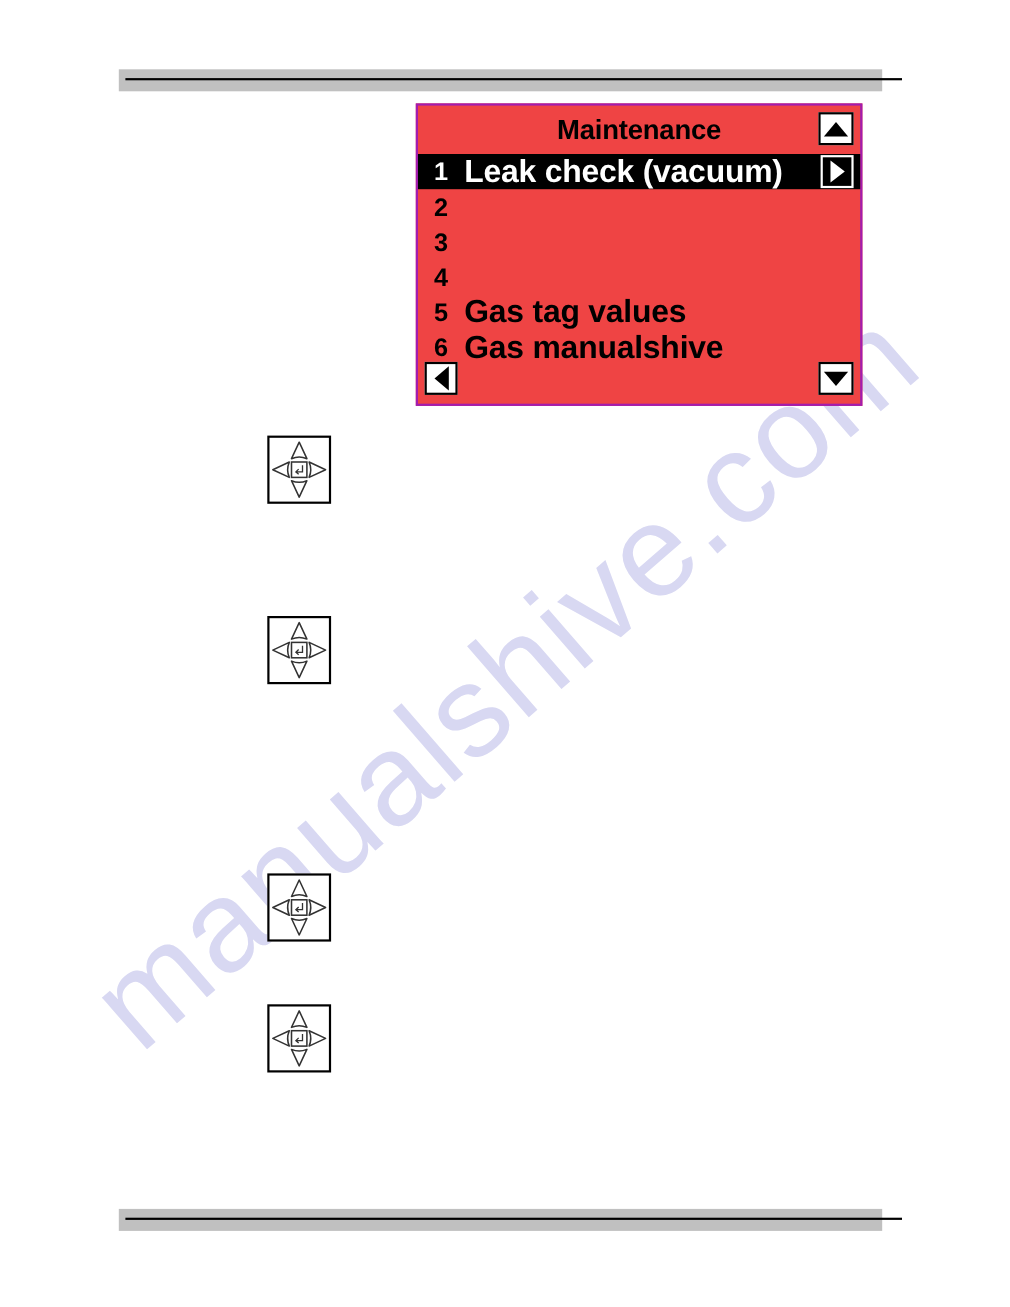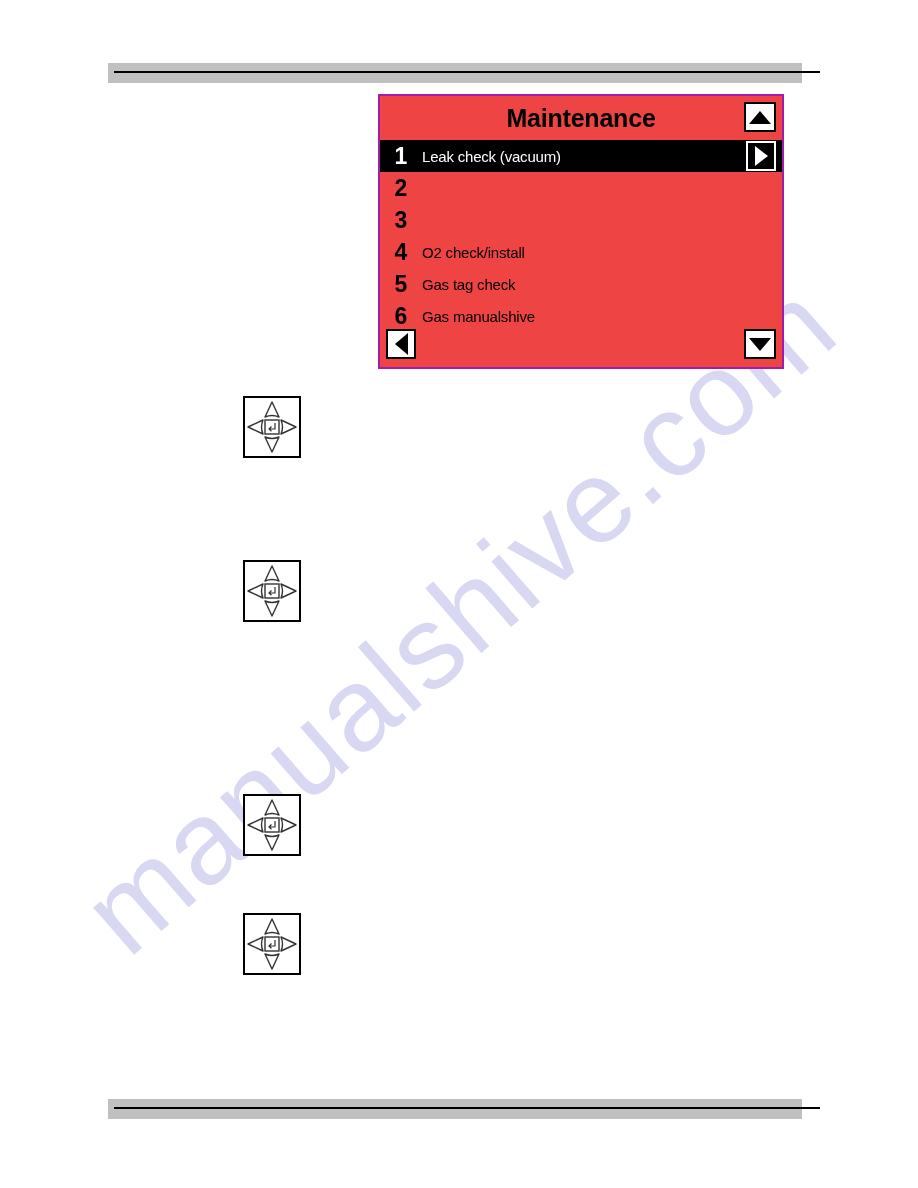--- a/index.html
+++ b/index.html
@@ -162,8 +162,8 @@
     flex: 0 0 42px;
   }
   .menu-label {
-    font-size: 15px;
-    font-weight: normal;
+    font-size: 29px;
+    font-weight: bold;
     color: #000000;
     letter-spacing: -0.2px;
   }

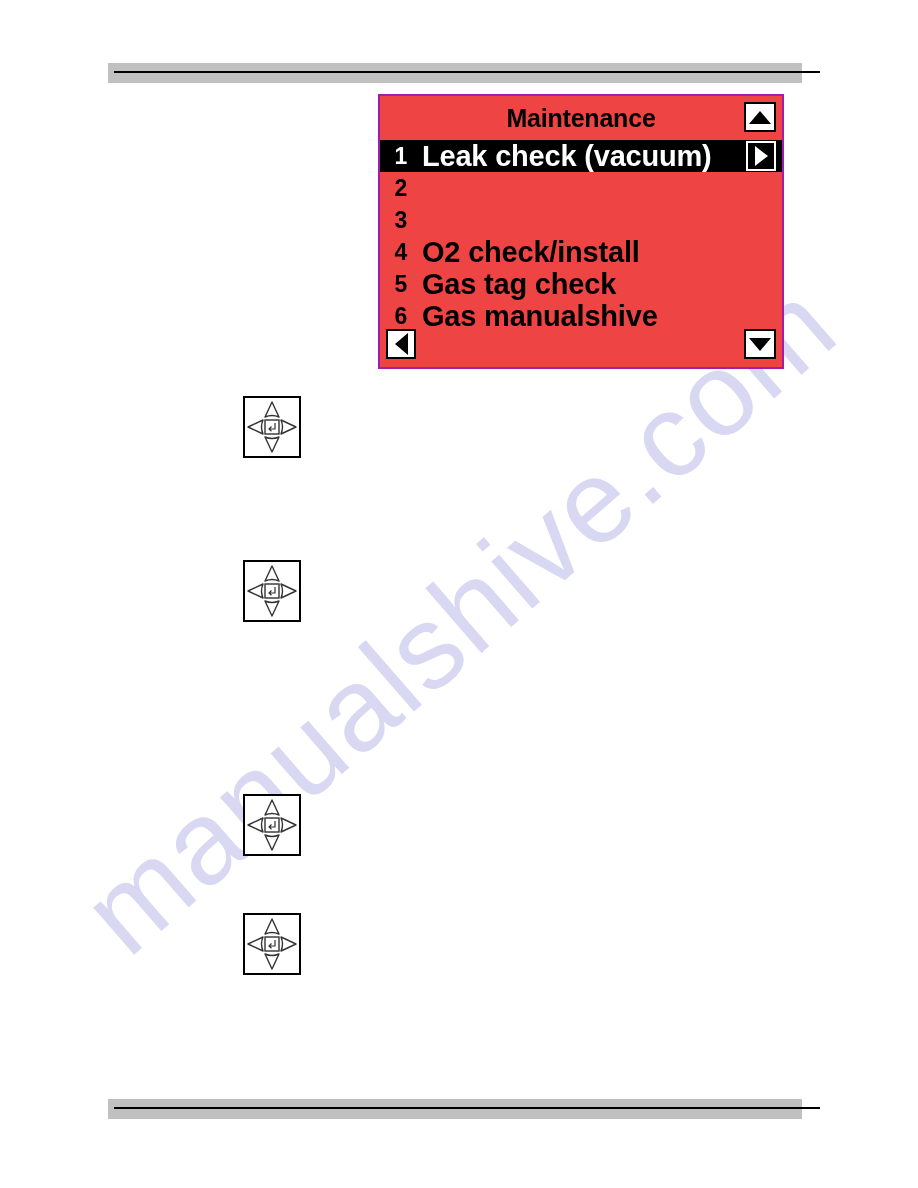--- a/index.html
+++ b/index.html
@@ -236,7 +236,6 @@
 
     <div class="menu-row">
       <span class="menu-num">4</span>
-      <span class="menu-label">O2 check/install</span>
     </div>
 
     <div class="menu-row">

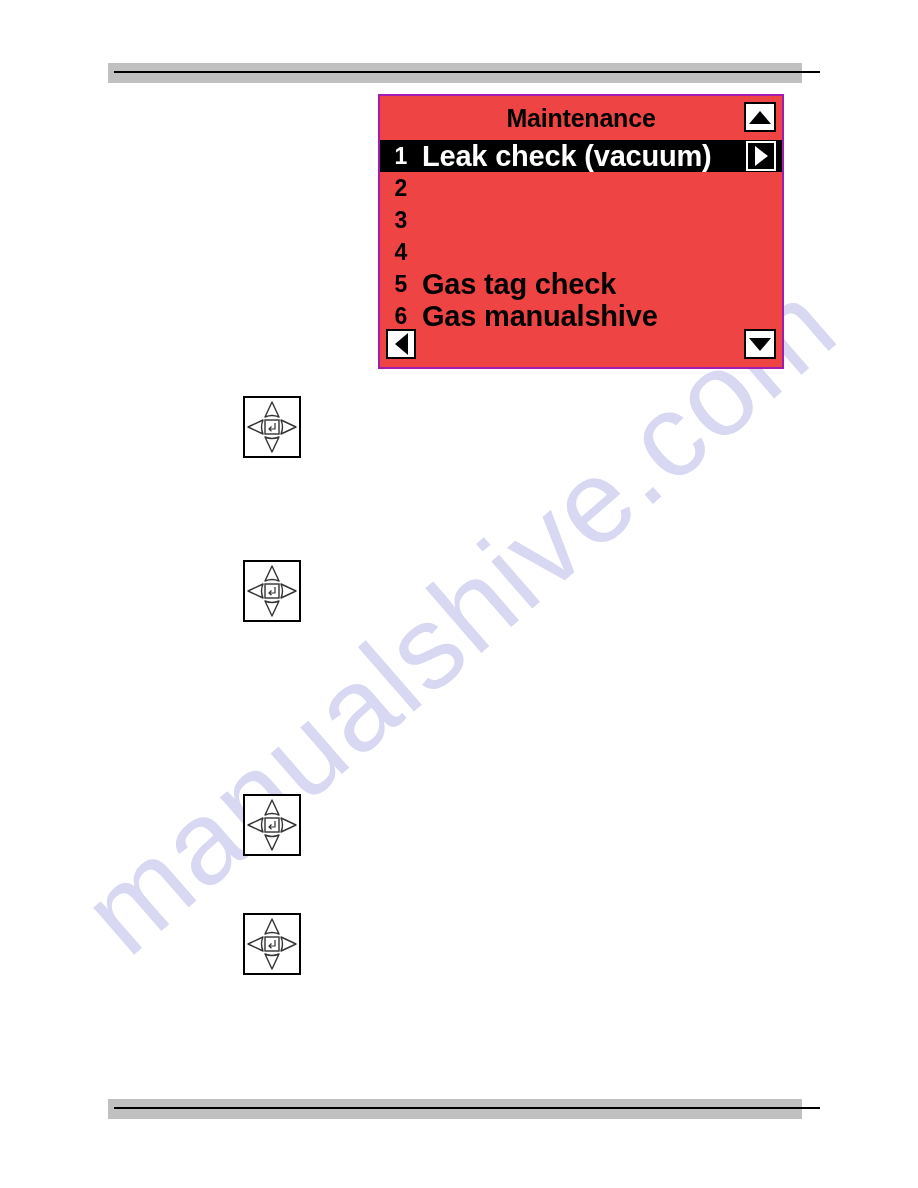--- a/index.html
+++ b/index.html
@@ -240,7 +240,7 @@
 
     <div class="menu-row">
       <span class="menu-num">5</span>
-      <span class="menu-label">Gas tag check</span>
+      <span class="menu-label">Gas tag values</span>
     </div>
 
     <div class="menu-row">

